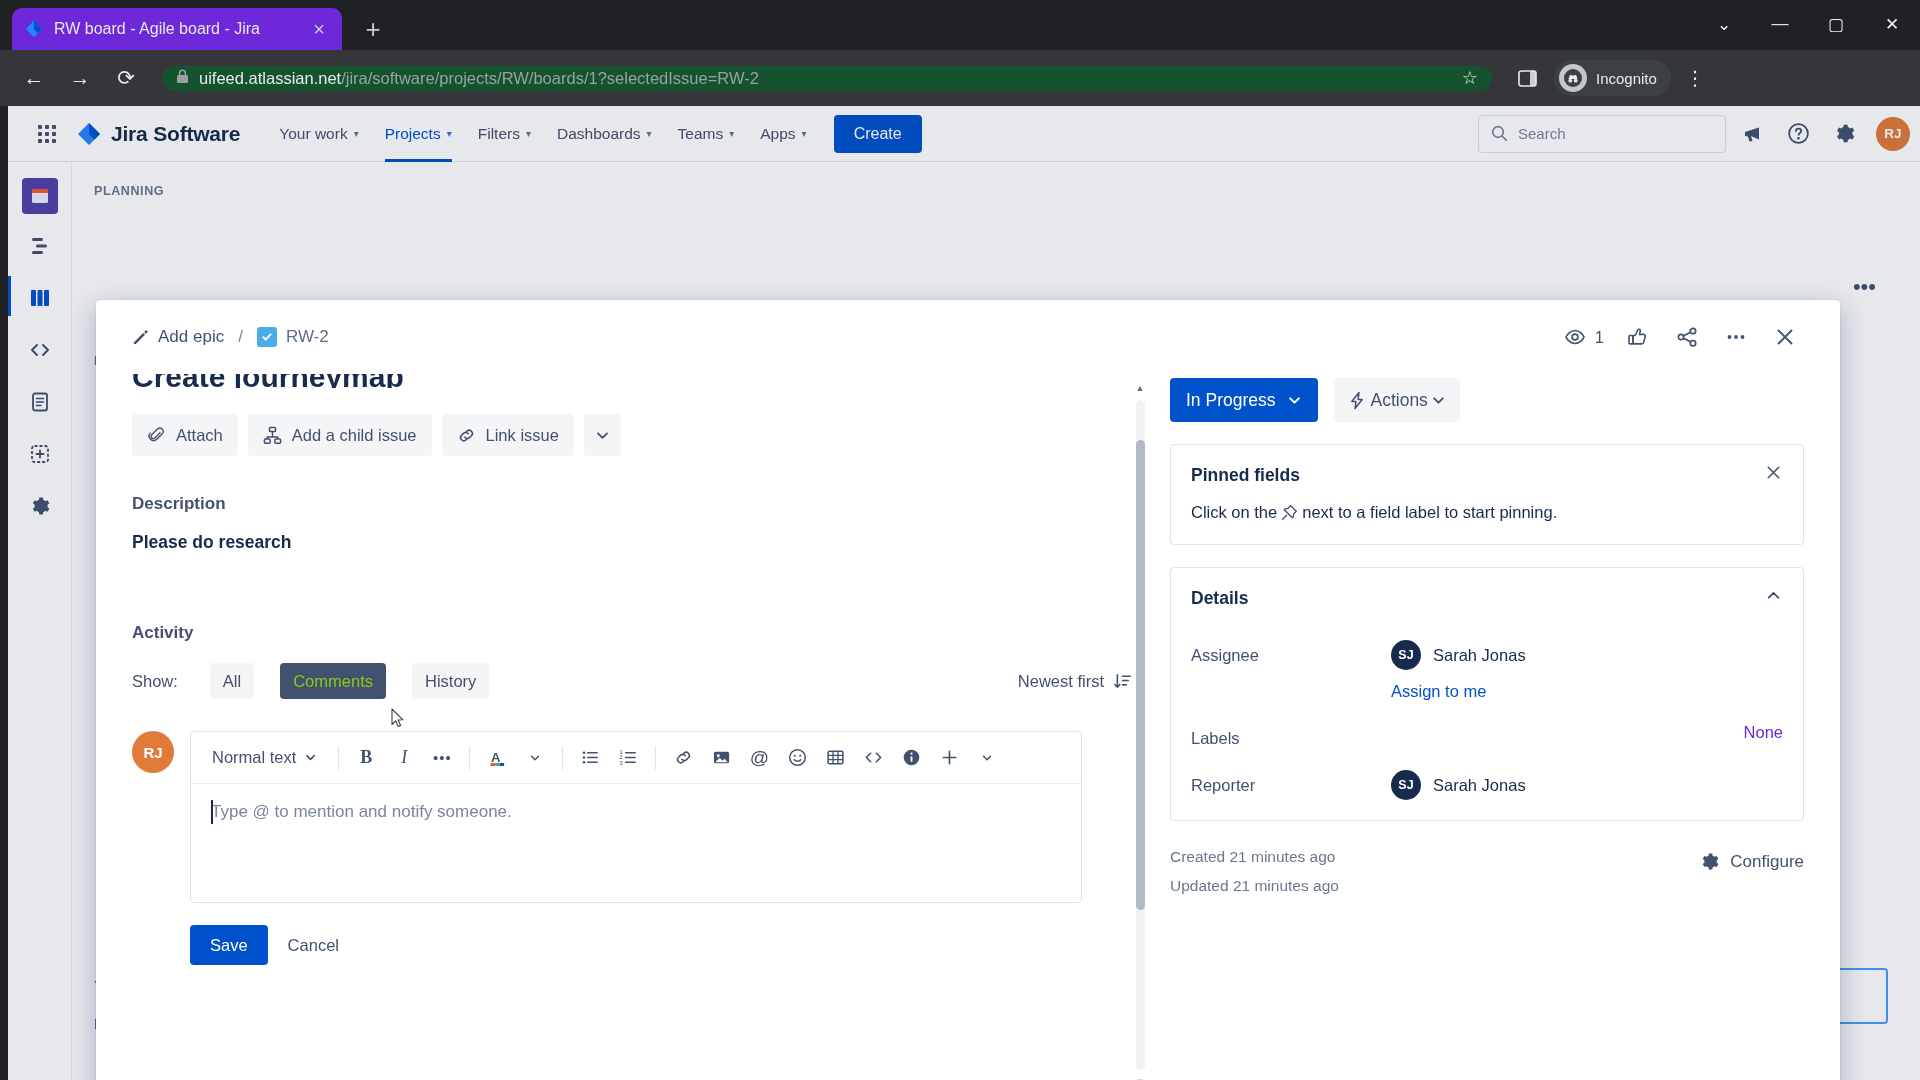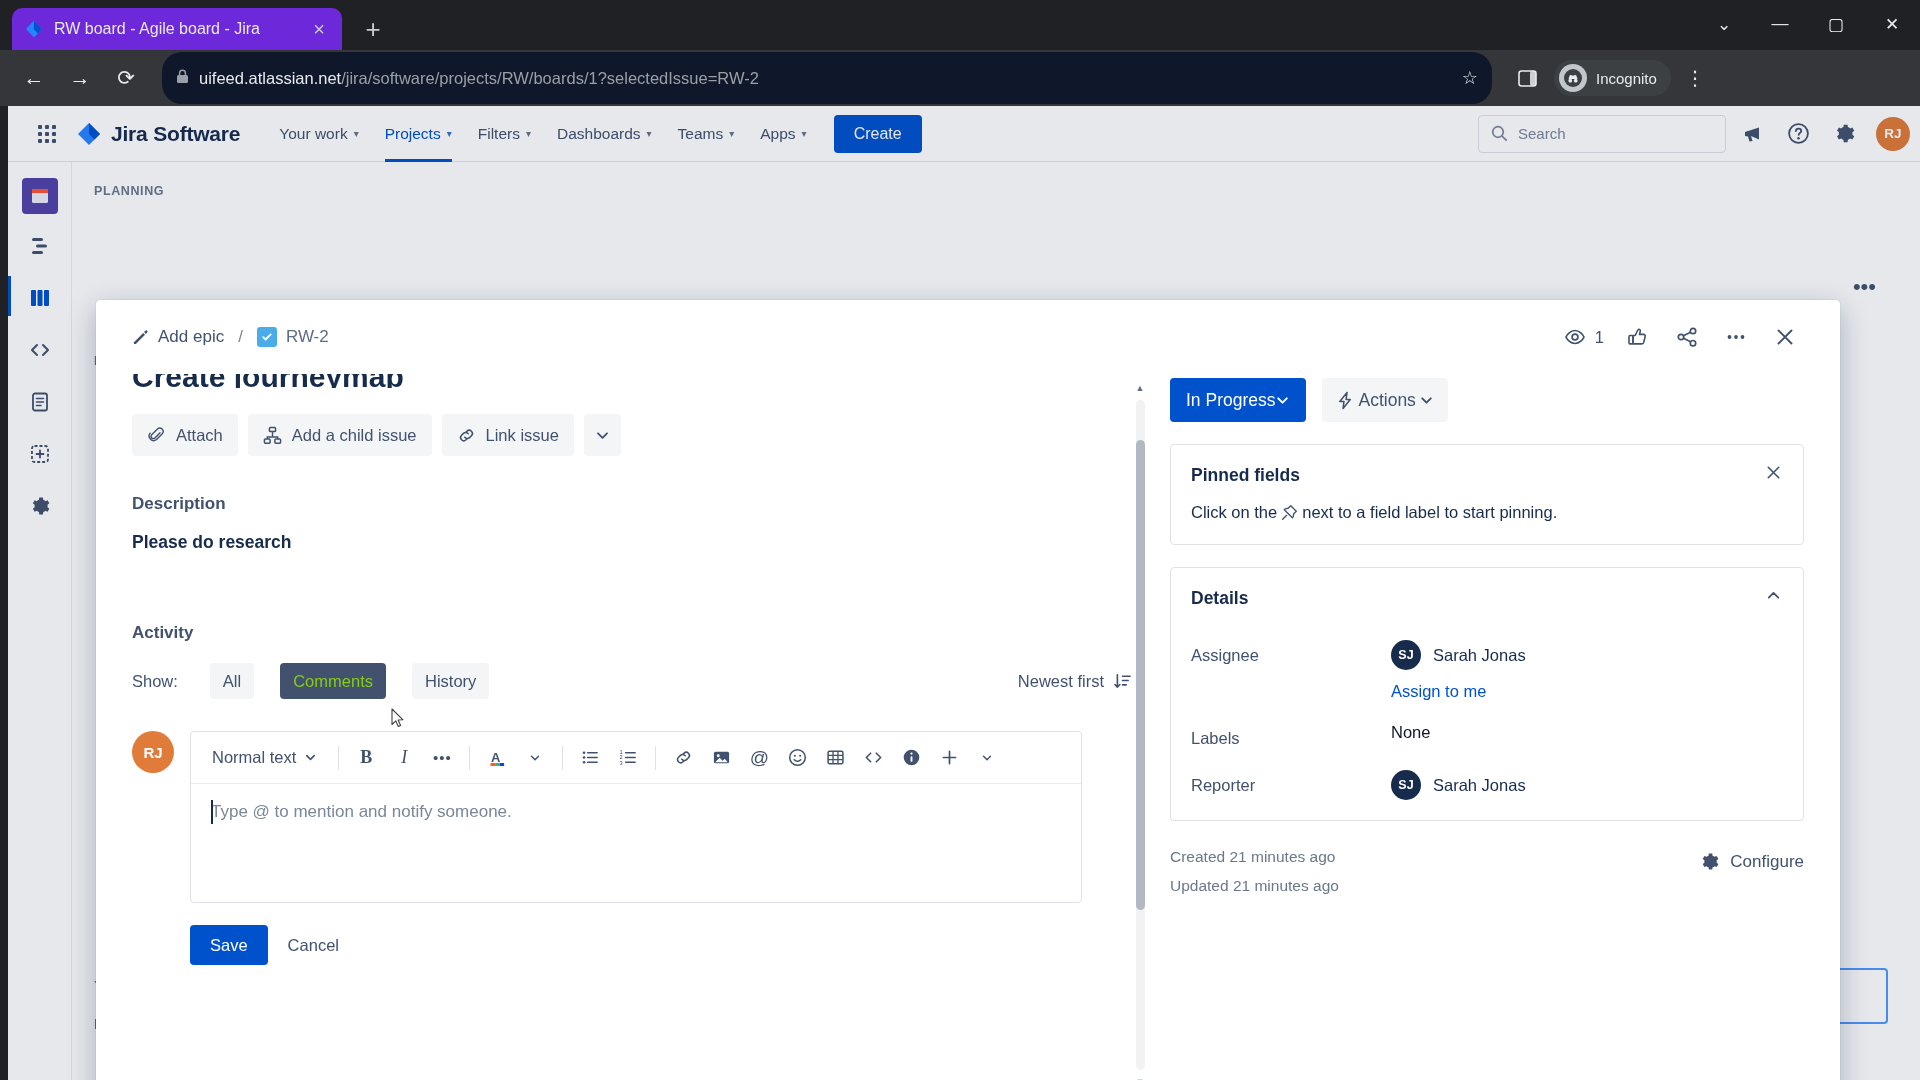--- a/index.html
+++ b/index.html
@@ -40,7 +40,7 @@
   }
   .navbtn { width: 40px; height: 40px; display:flex; align-items:center; justify-content:center; color:#e8eaed; font-size: 21px; }
   .omnibox {
-    flex: 1 1 auto; height: 52px; background:#0f172a; border-radius: 20px; margin-left: 10px;
+    flex: 1 1 auto; height: 25px; background:#14532d; border-radius: 20px; margin-left: 10px;
     display:flex; align-items:center; padding: 0 14px; gap: 10px; max-width: 1330px;
   }
   .lock { color:#9aa0a6; font-size: 15px; }

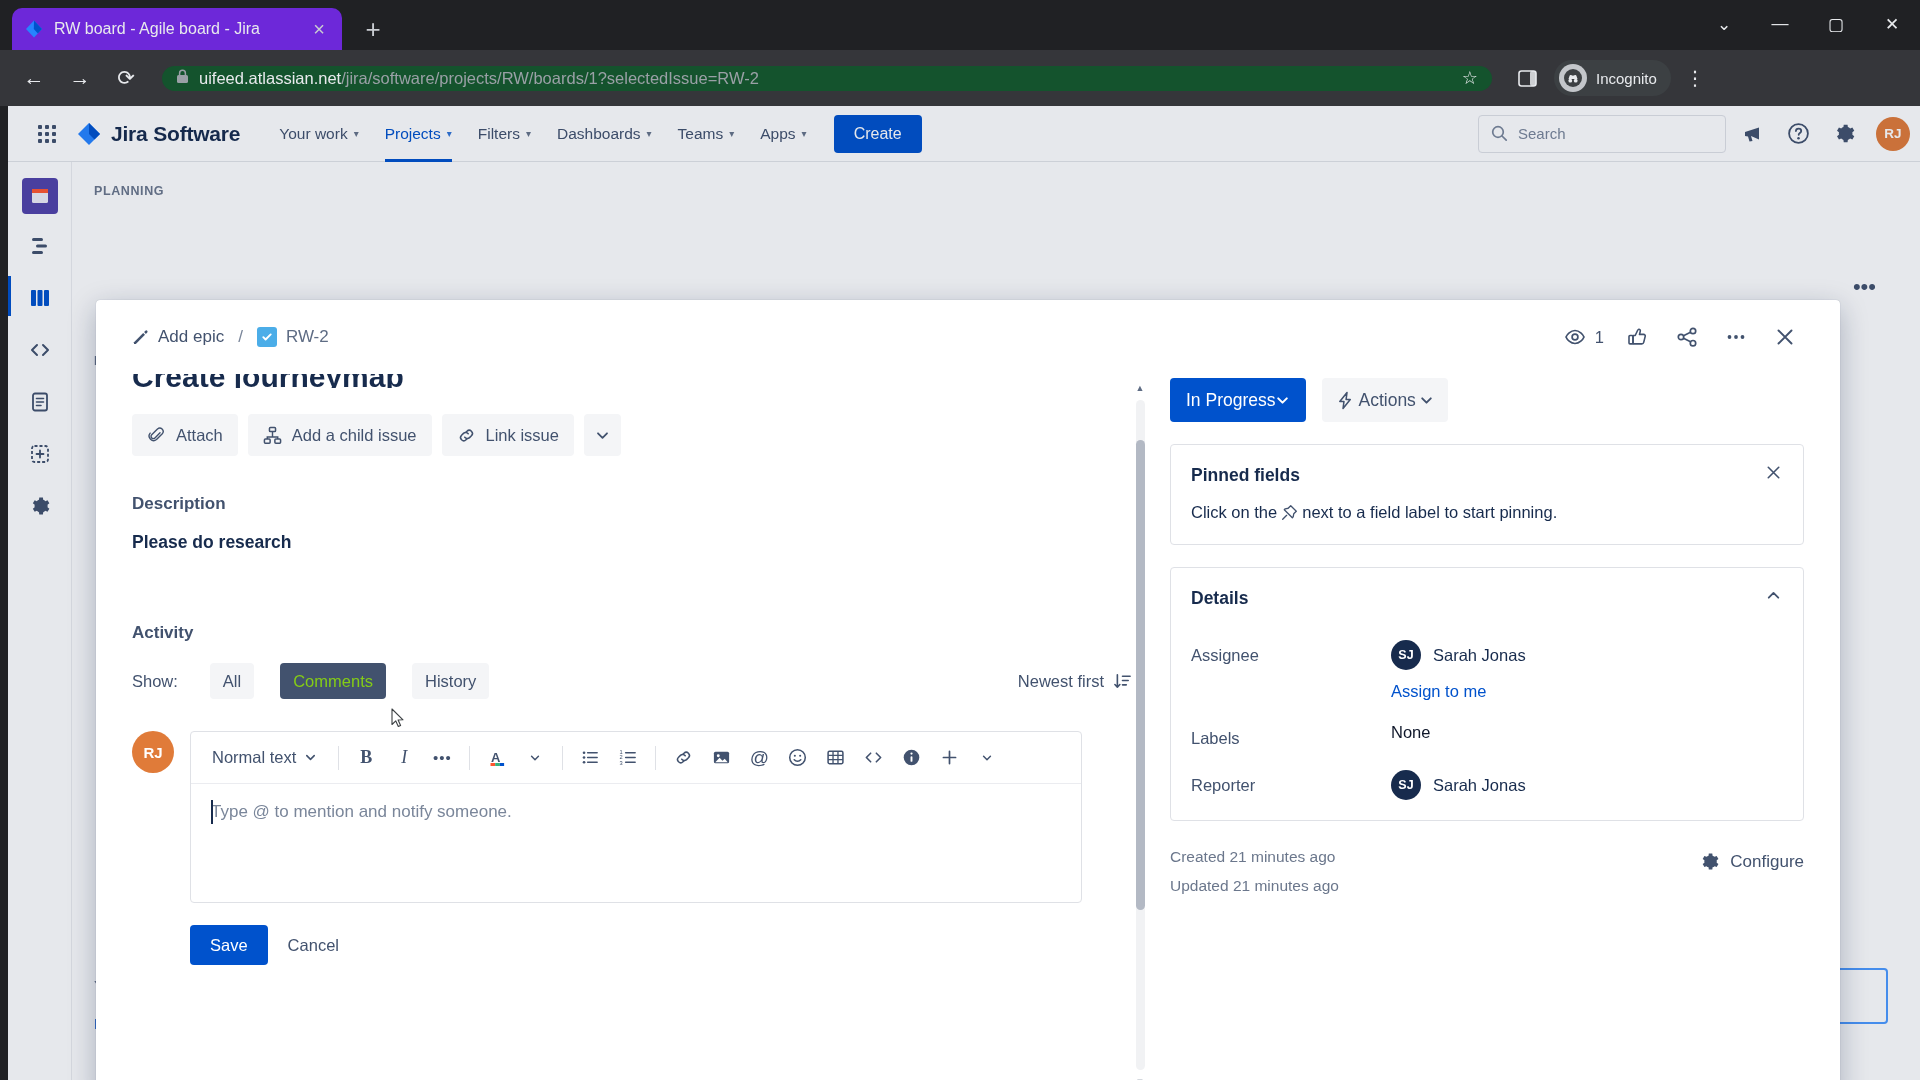--- a/index.html
+++ b/index.html
@@ -175,7 +175,7 @@
   .status-row { display:flex; align-items:center; gap: 16px; margin-top: 4px;}
   .status-btn {
     background:#0052cc; color:#fff; height: 44px; padding: 0 16px; border-radius: 4px;
-    display:flex; align-items:center; font-size: 17.5px; font-weight: 500;
+    display:flex; align-items:center; gap: 12px; font-size: 17.5px; font-weight: 500;
   }
   .actions-btn {
     background:#f4f5f7; color:#42526e; height: 44px; padding: 0 14px; border-radius: 4px;

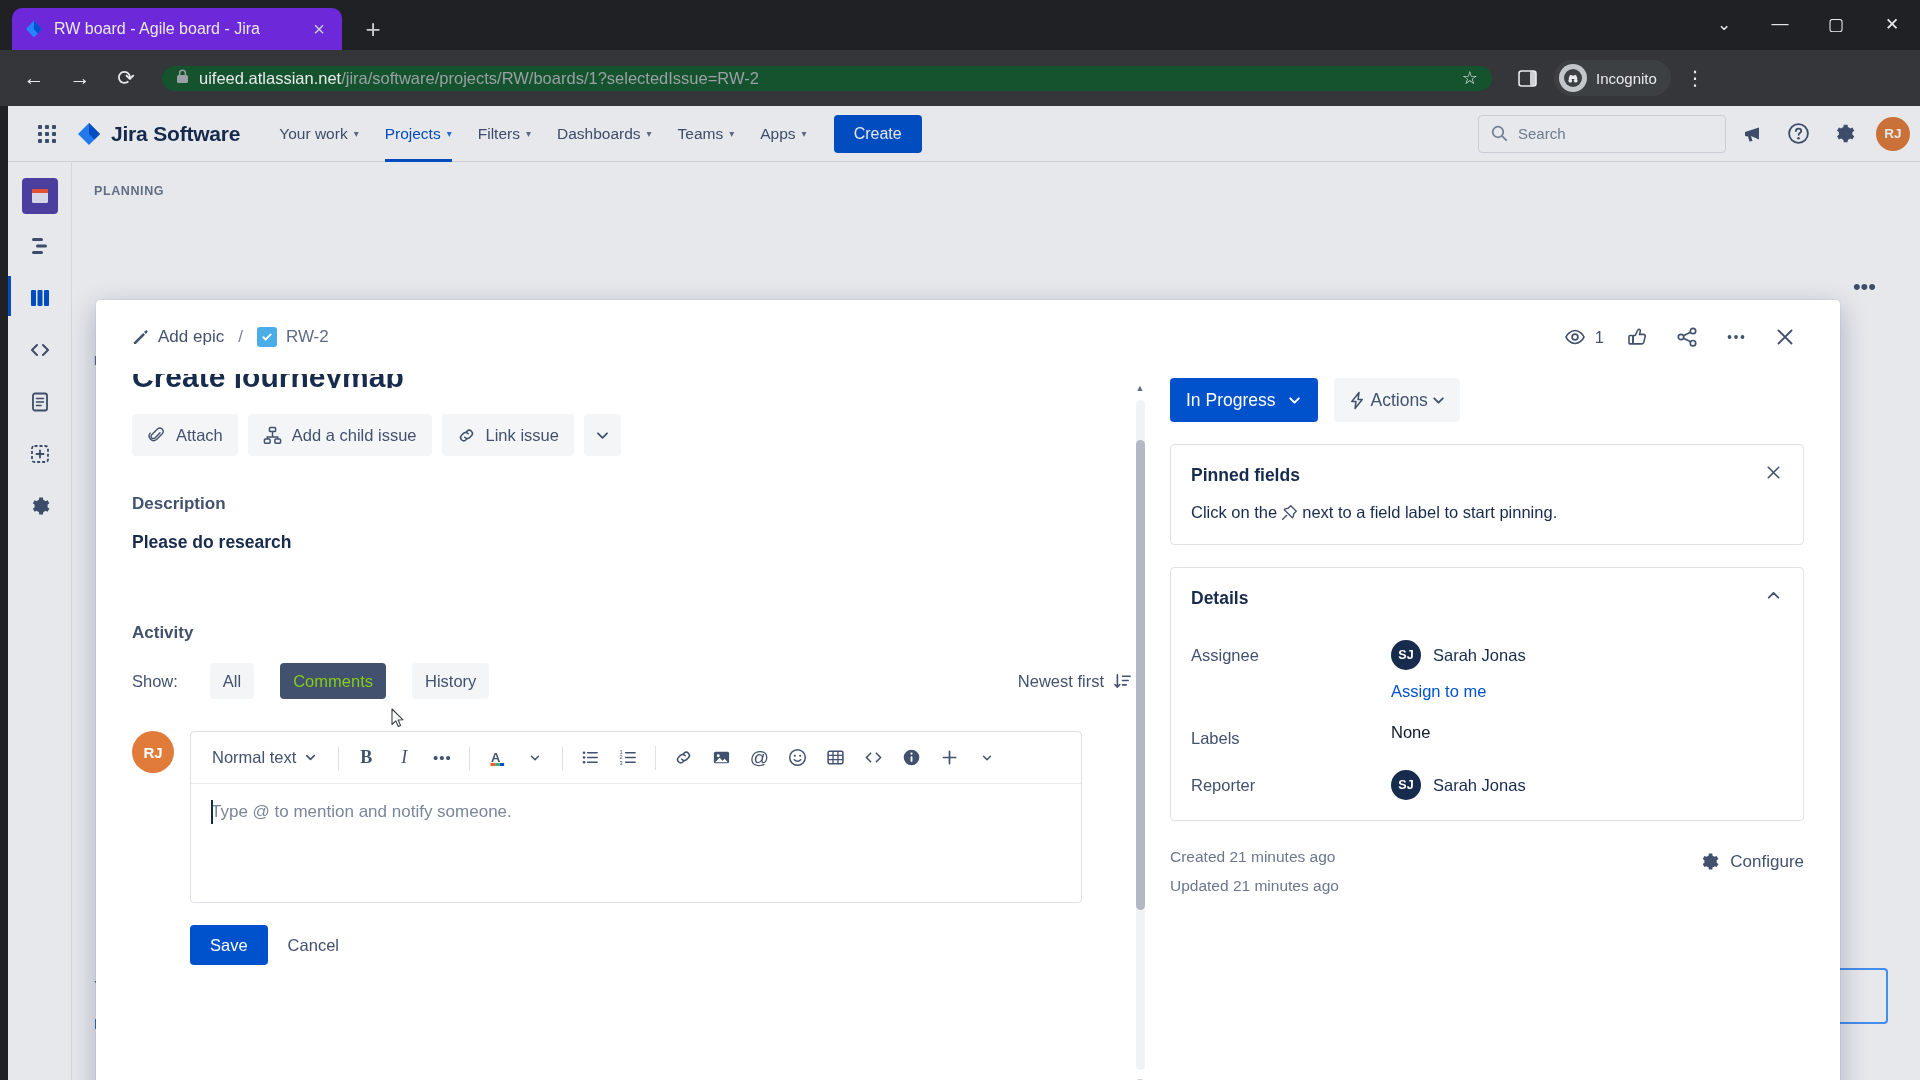--- a/index.html
+++ b/index.html
@@ -194,7 +194,7 @@
   .av-sj { width: 30px; height: 30px; border-radius:50%; background:#172b4d; color:#fff;
            display:flex;align-items:center;justify-content:center; font-size:12.5px; font-weight:700;}
   .assignlink { color:#0052cc; font-size: 16.5px; margin-top: 12px; display:inline-block; margin-left: 0;}
-  .none-v { color:#0f172a; }
+  .none-v { color:#6d28d9;text-align:right; }
   .meta { padding: 22px 0 0; display:flex; align-items:flex-start; }
   .meta-l { font-size: 15.5px; color:#6b778c; line-height: 1.85; }
   .configure { margin-left:auto; display:flex; align-items:center; gap: 10px; font-size: 17px; color:#42526e; padding-top: 8px;}

